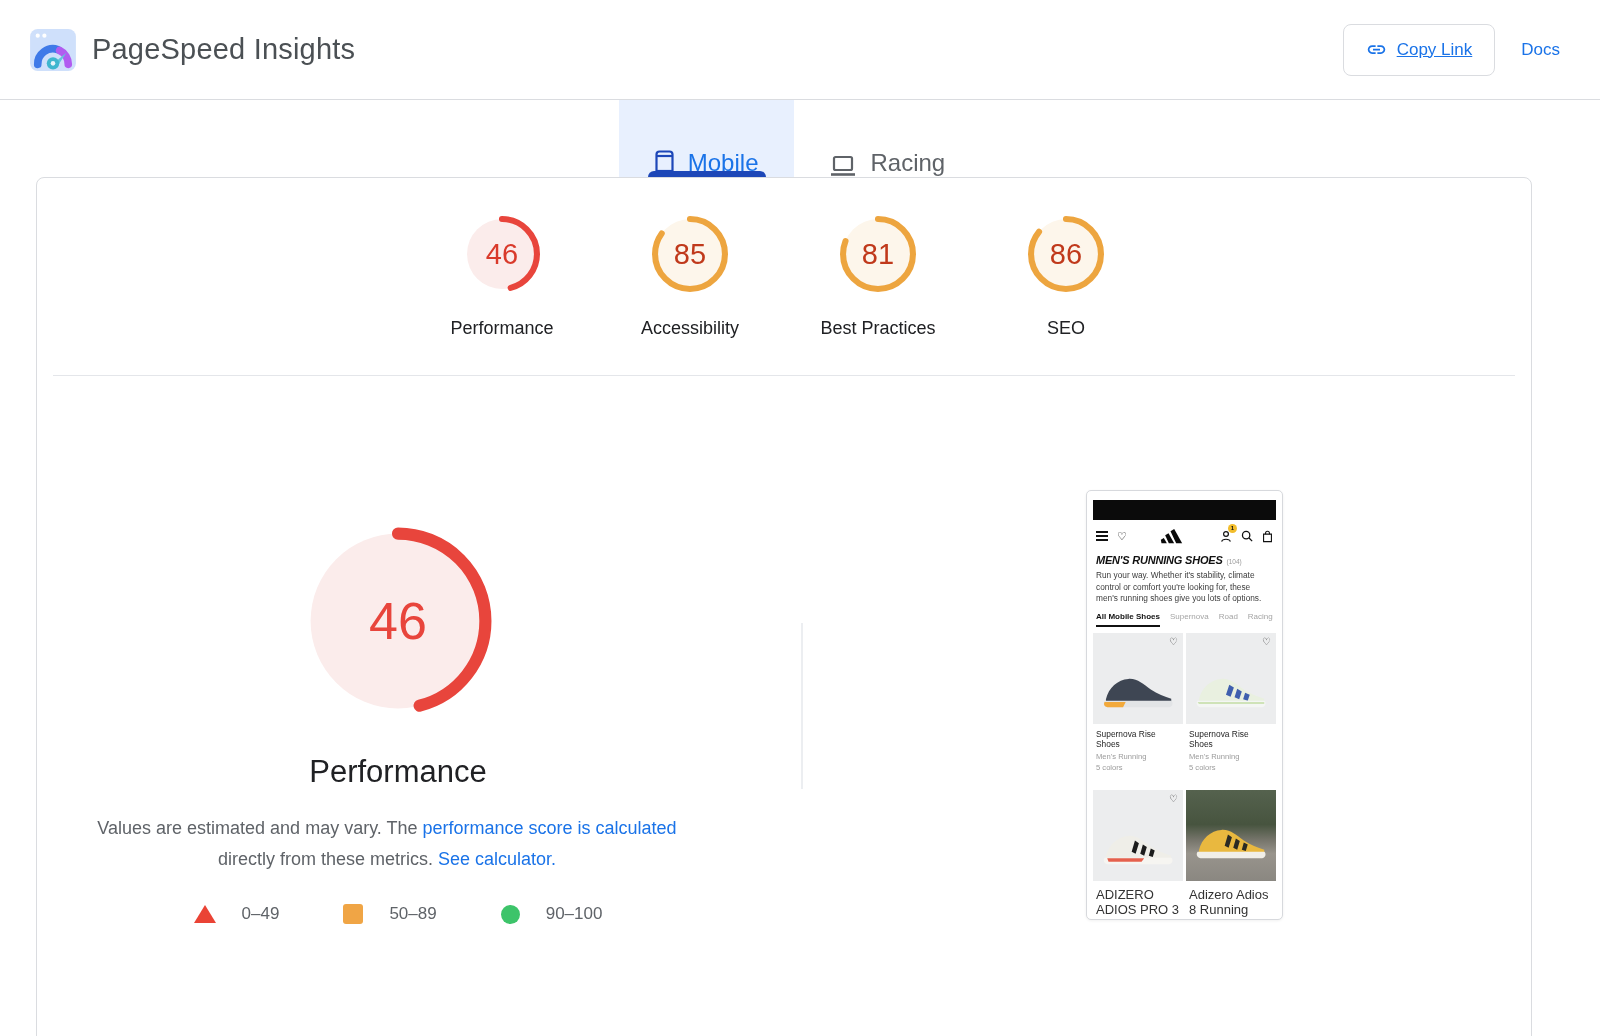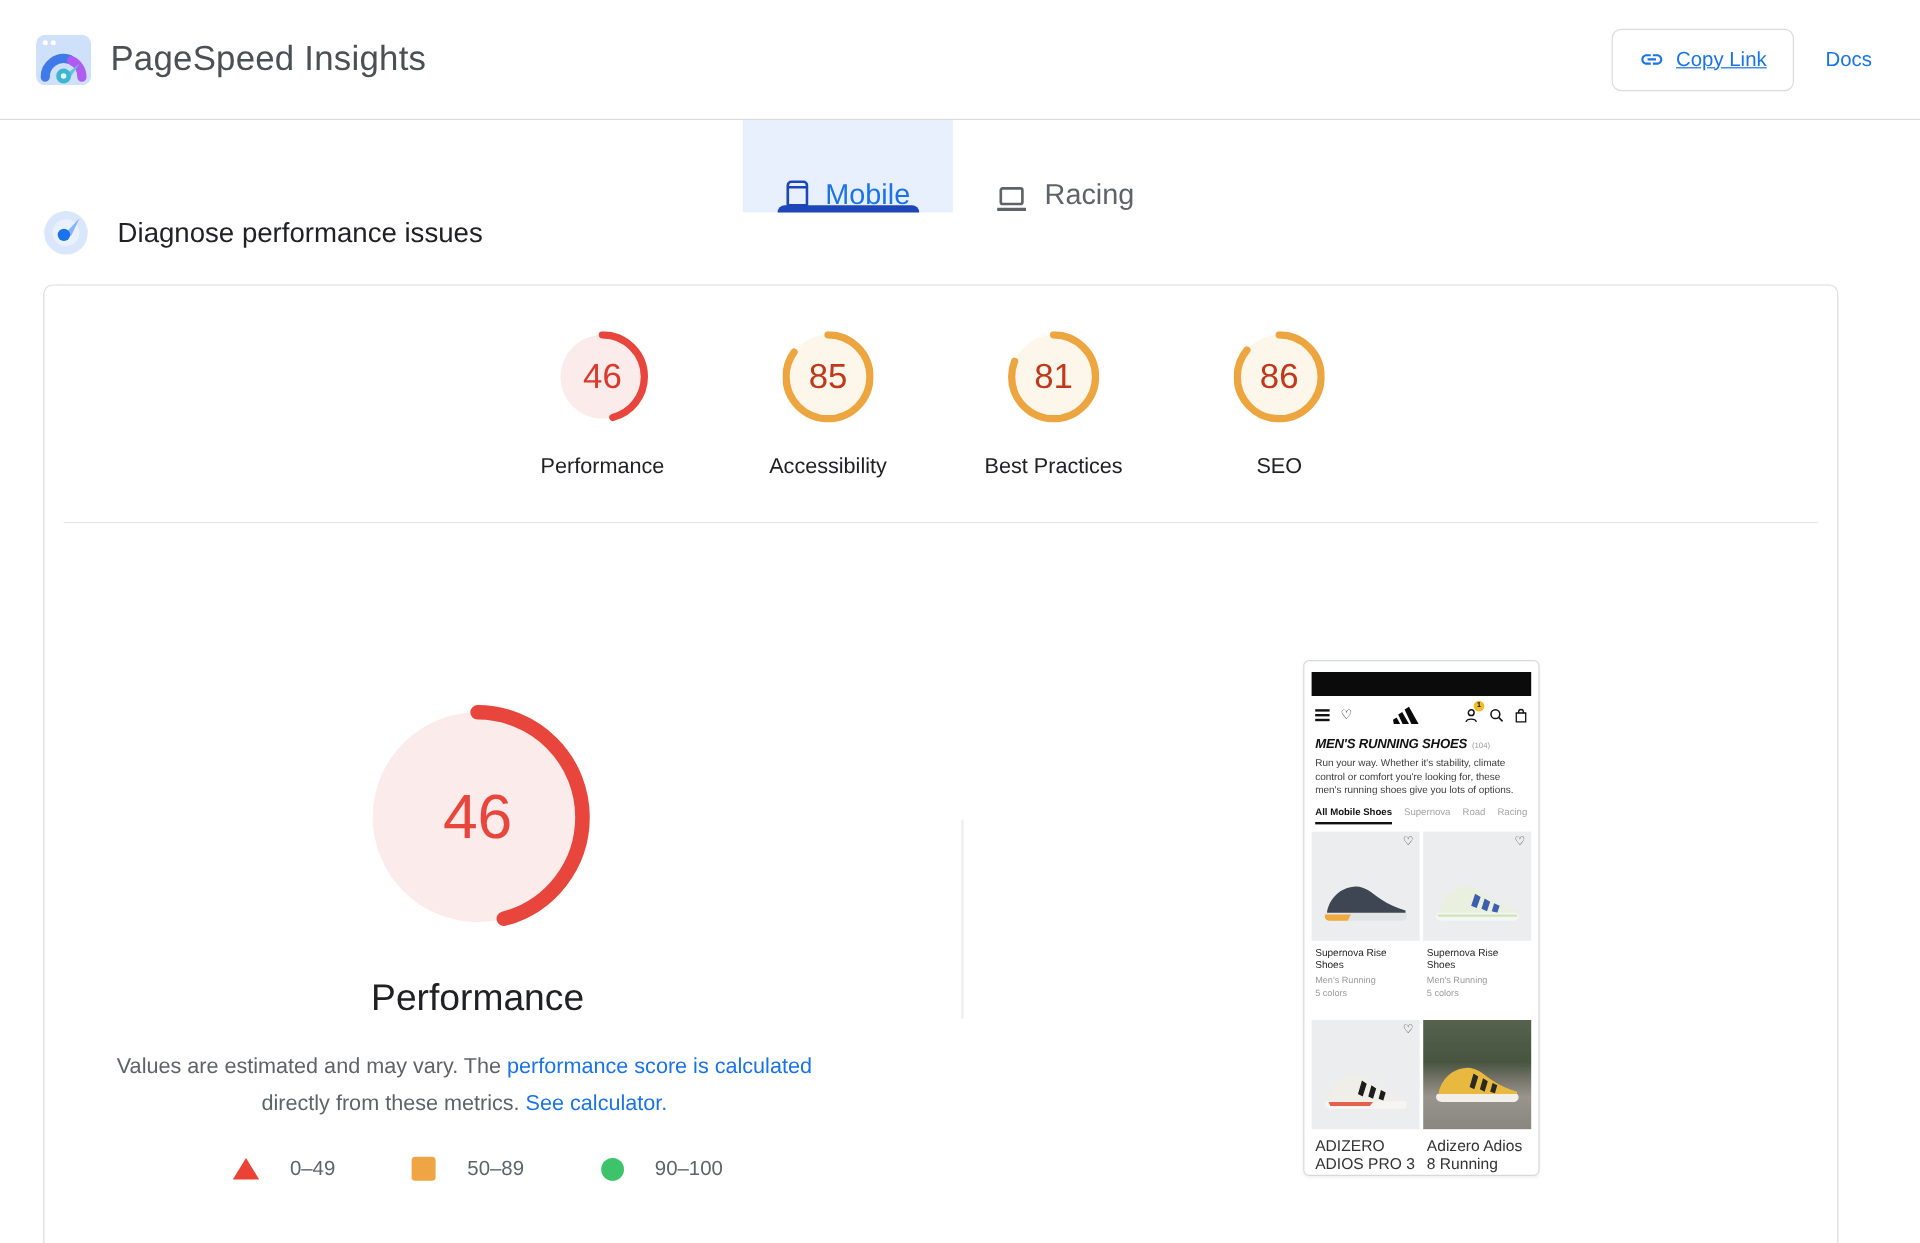--- a/index.html
+++ b/index.html
@@ -155,15 +155,6 @@
     </div>
   </nav>
 
-  <div class="section-head">
-    <svg class="icon-svg" width="38" height="38" viewBox="0 0 44 44">
-      <circle cx="22" cy="22" r="21" fill="#d9e6fc"></circle>
-      <circle cx="22" cy="22" r="13" fill="#e9f1fe"></circle>
-      <path d="M21 23 L35 8 L27 25 Z" fill="#8ab4f8"></path>
-      <circle cx="20" cy="24" r="6" fill="#1a73e8"></circle>
-    </svg>
-    <h2 class="section-title">Diagnose performance issues</h2>
-  </div>
 
   <div class="card">
 

